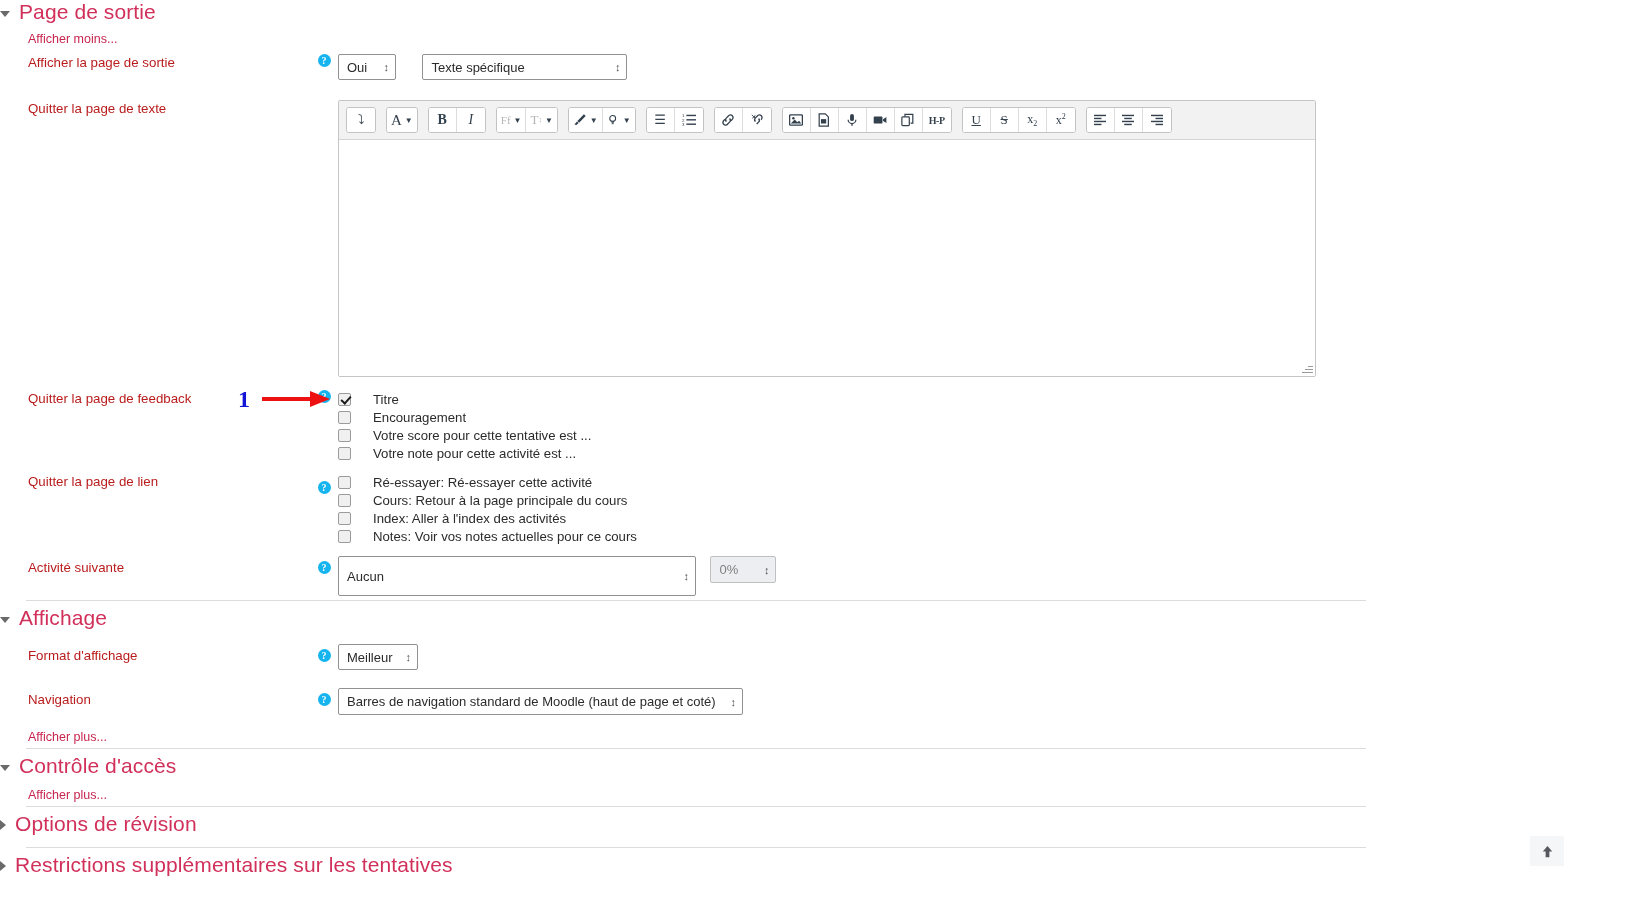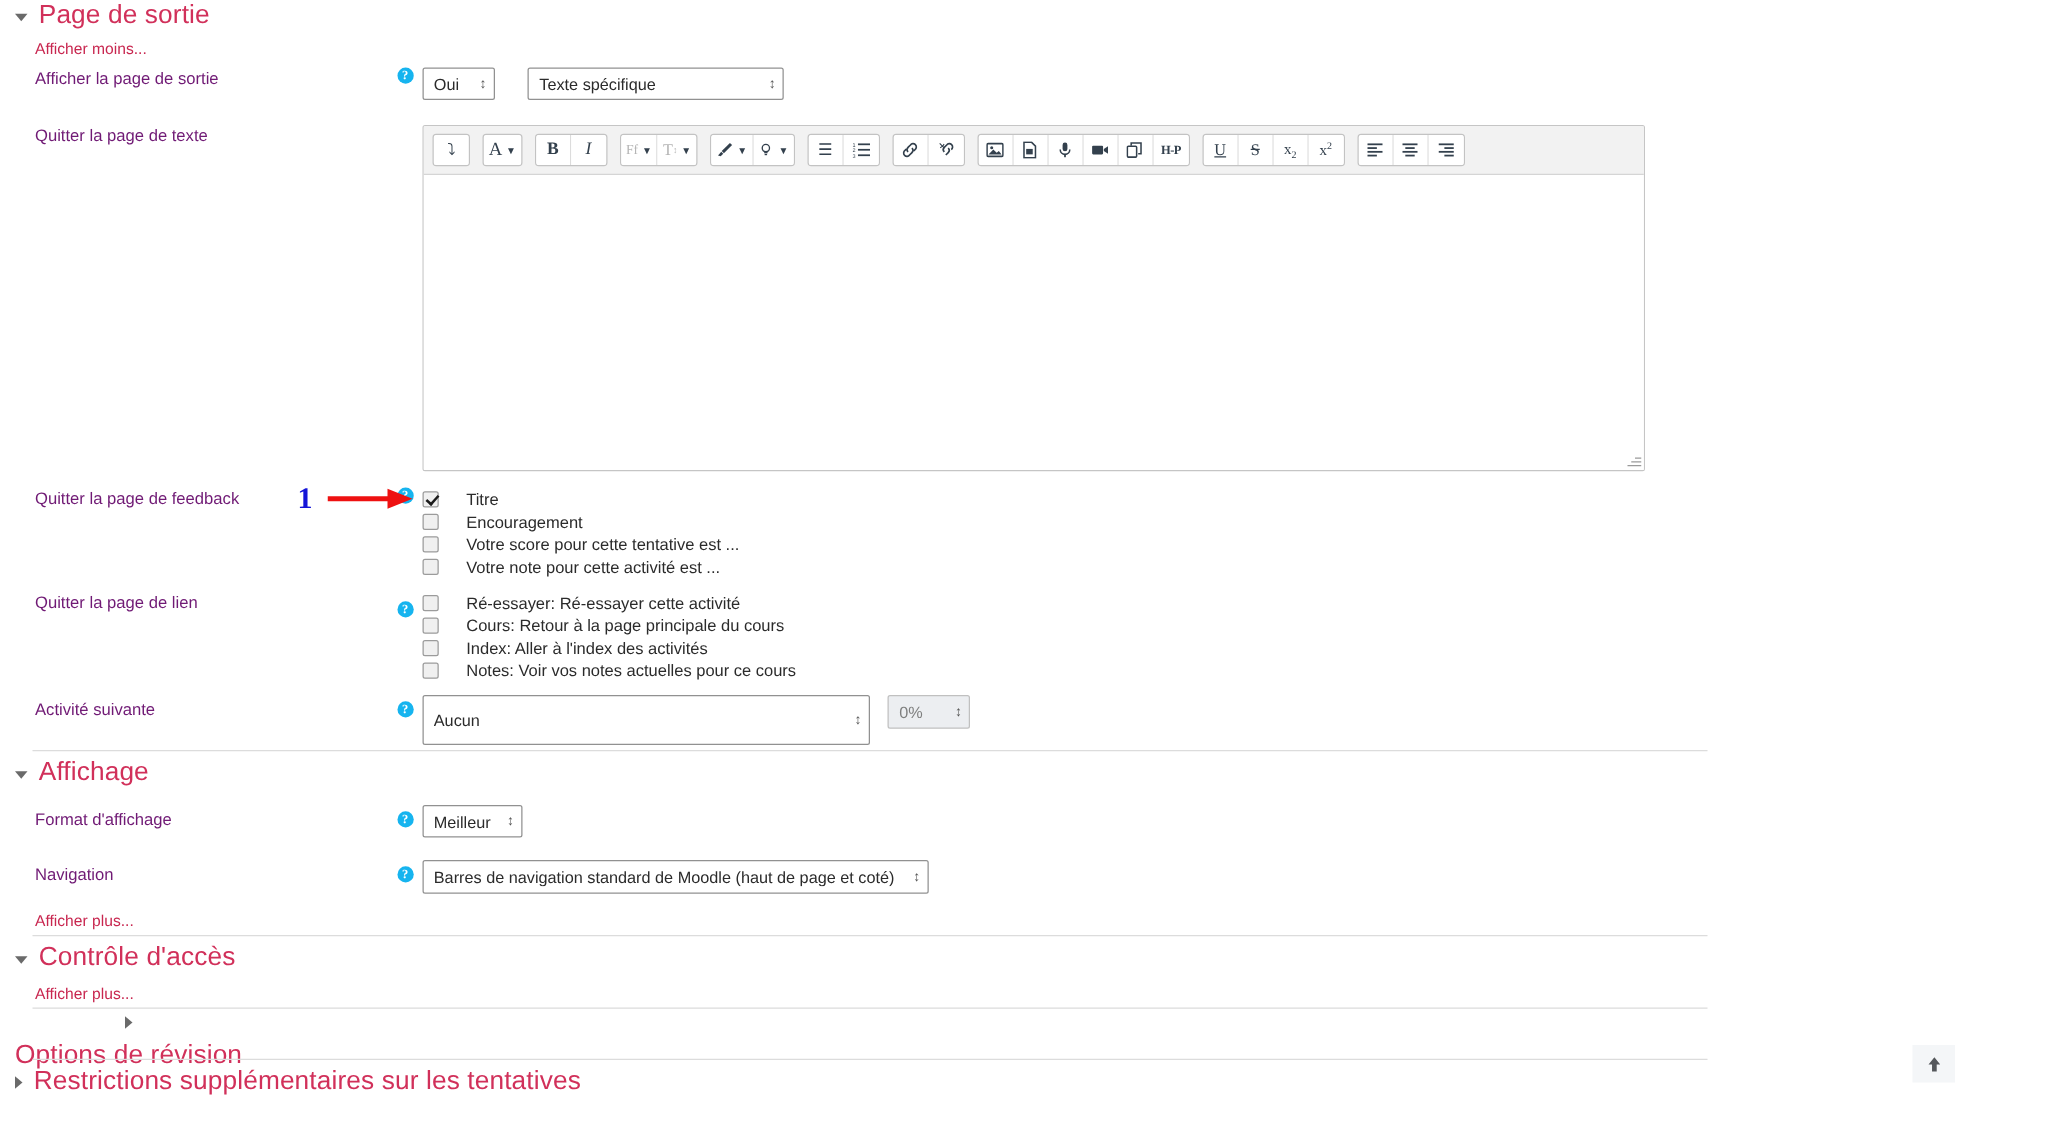--- a/index.html
+++ b/index.html
@@ -22,7 +22,7 @@
     display: flex;
     align-items: center;
     gap: 9px;
-    padding-left: 12px;
+    padding-left: 0;
   }
   .section-head .caret {
     width: 0; height: 0;

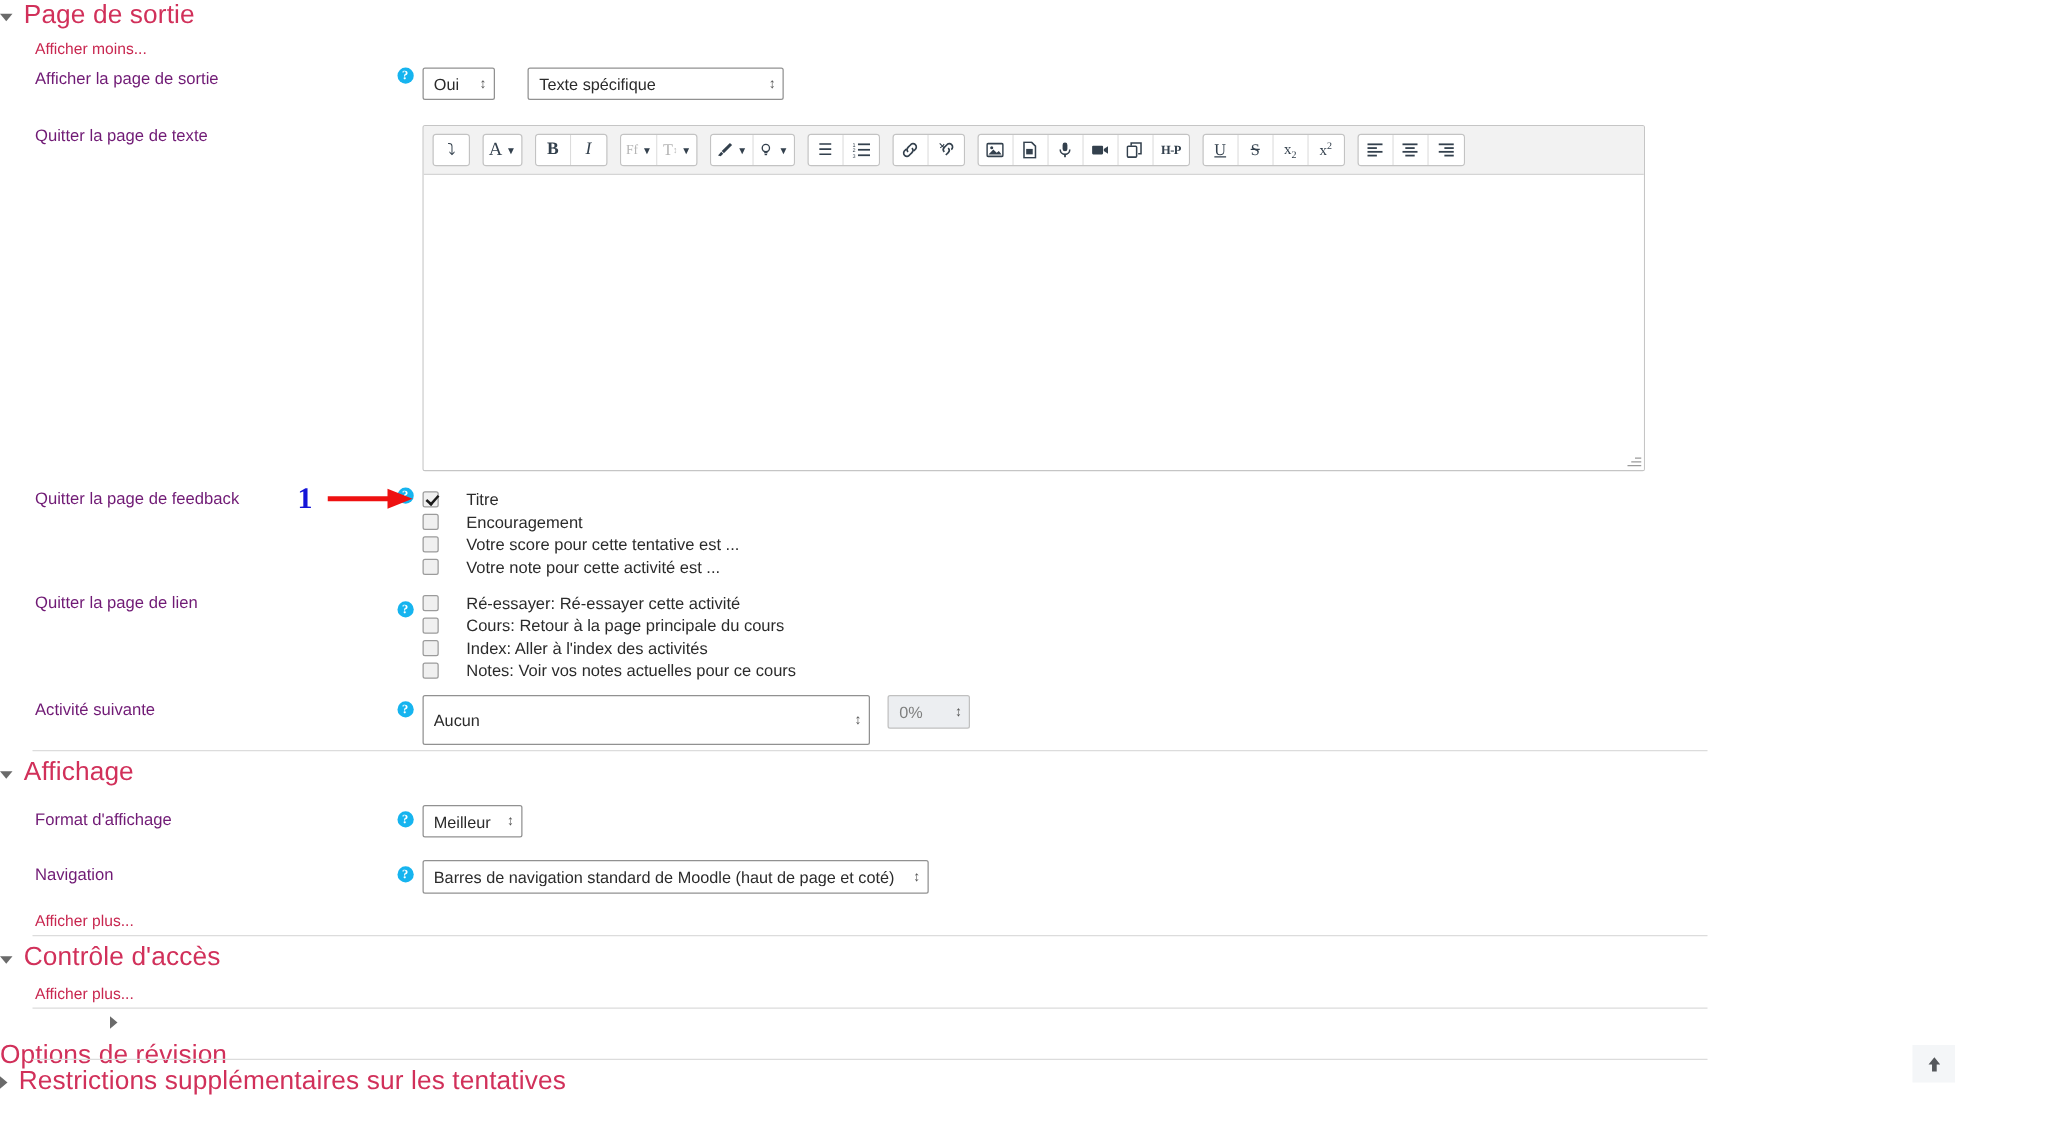--- a/index.html
+++ b/index.html
@@ -69,7 +69,7 @@
     width: 310px;
     padding-left: 28px;
     font-size: 13.3px;
-    color: #701a75;
+    color: #b91c1c;
     line-height: 17px;
     white-space: nowrap;
   }

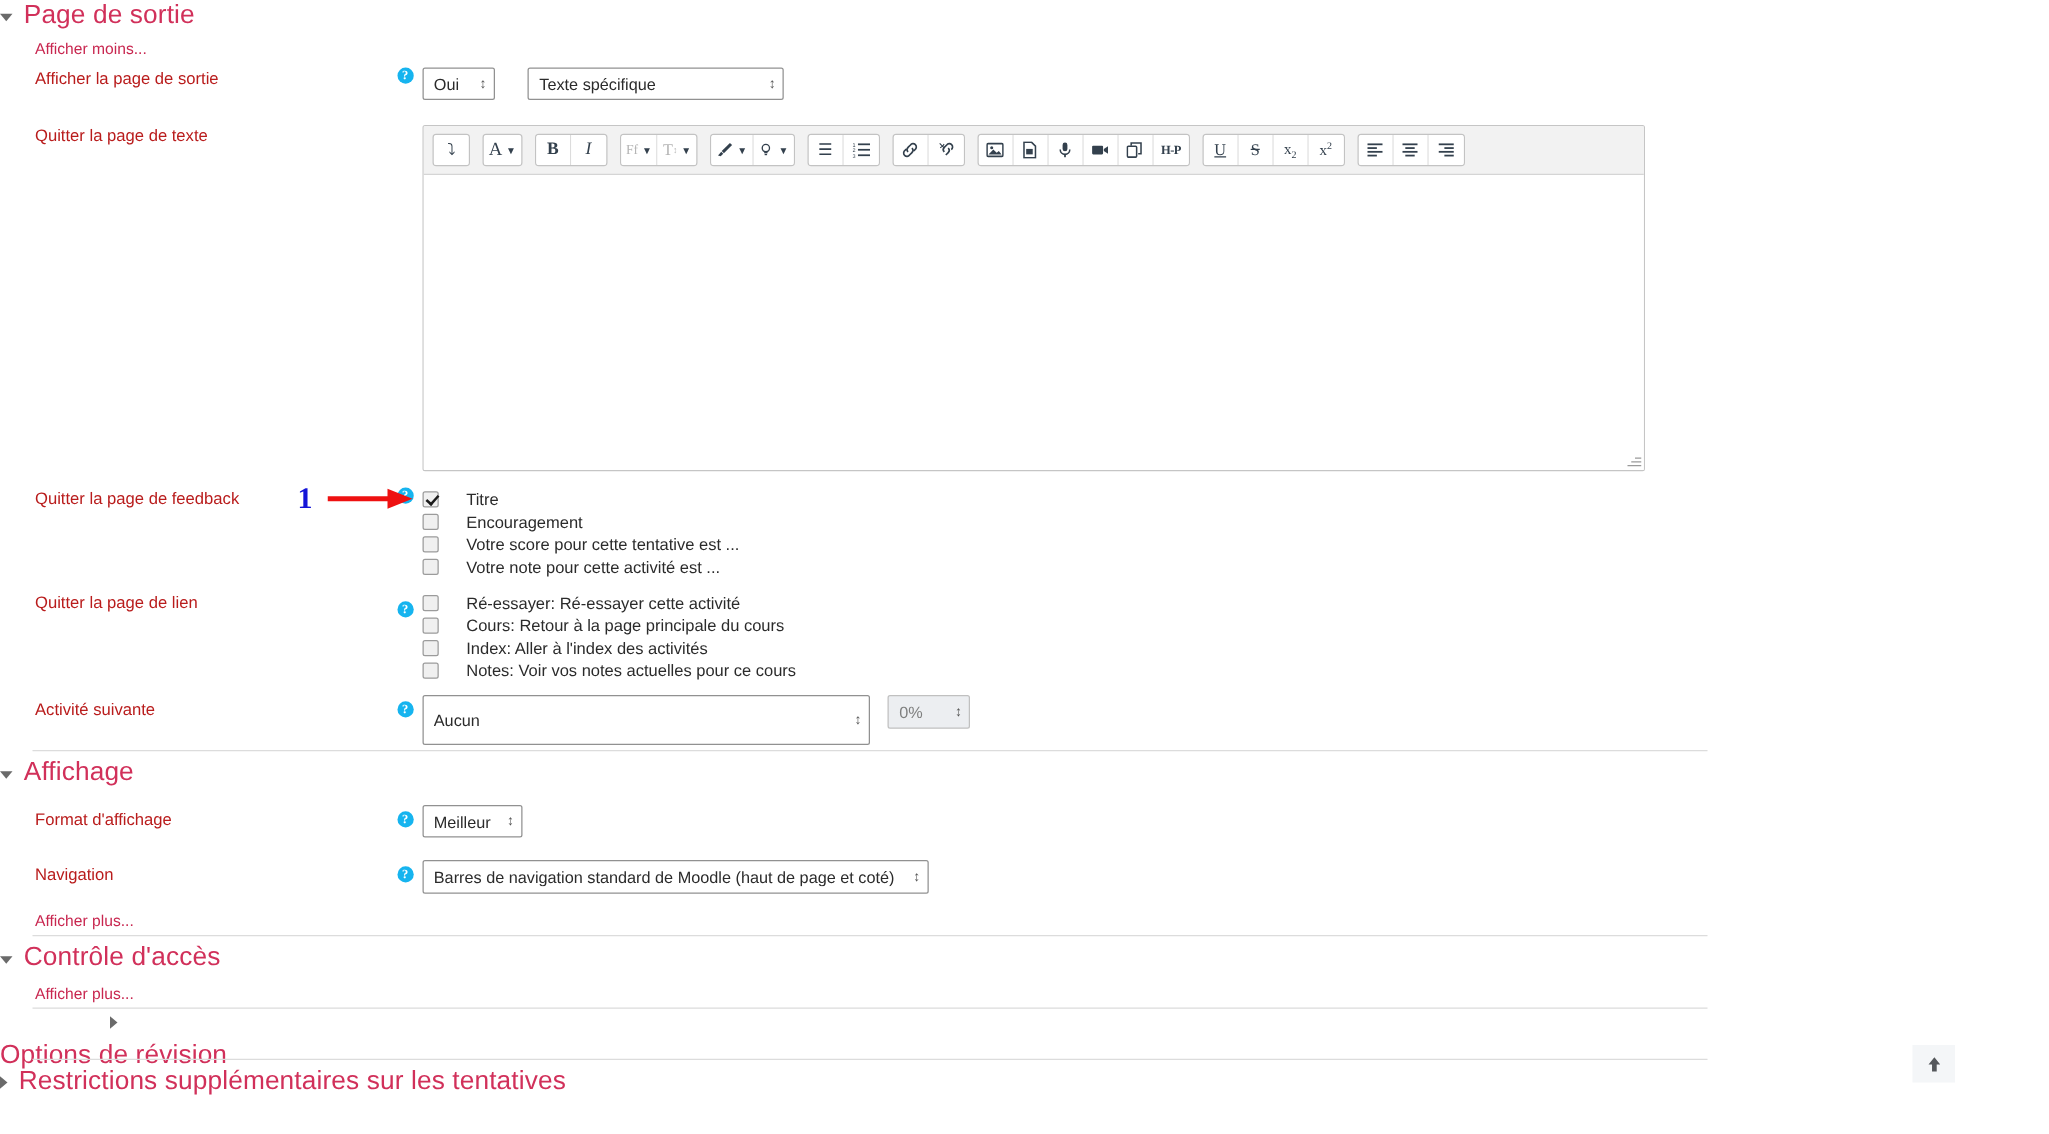--- a/index.html
+++ b/index.html
@@ -584,7 +584,7 @@
 
   <div class="hr" style="position:absolute; left:0; top:806px; width:1340px;"></div>
 
-  <div class="section-head" style="position:absolute; left:0; top:812px;flex-direction:column;">
+  <div class="section-head" style="position:absolute; left:0; top:812px;">
     <span class="caret collapsed"></span>
     <span class="section-title">Options de révision</span>
   </div>

